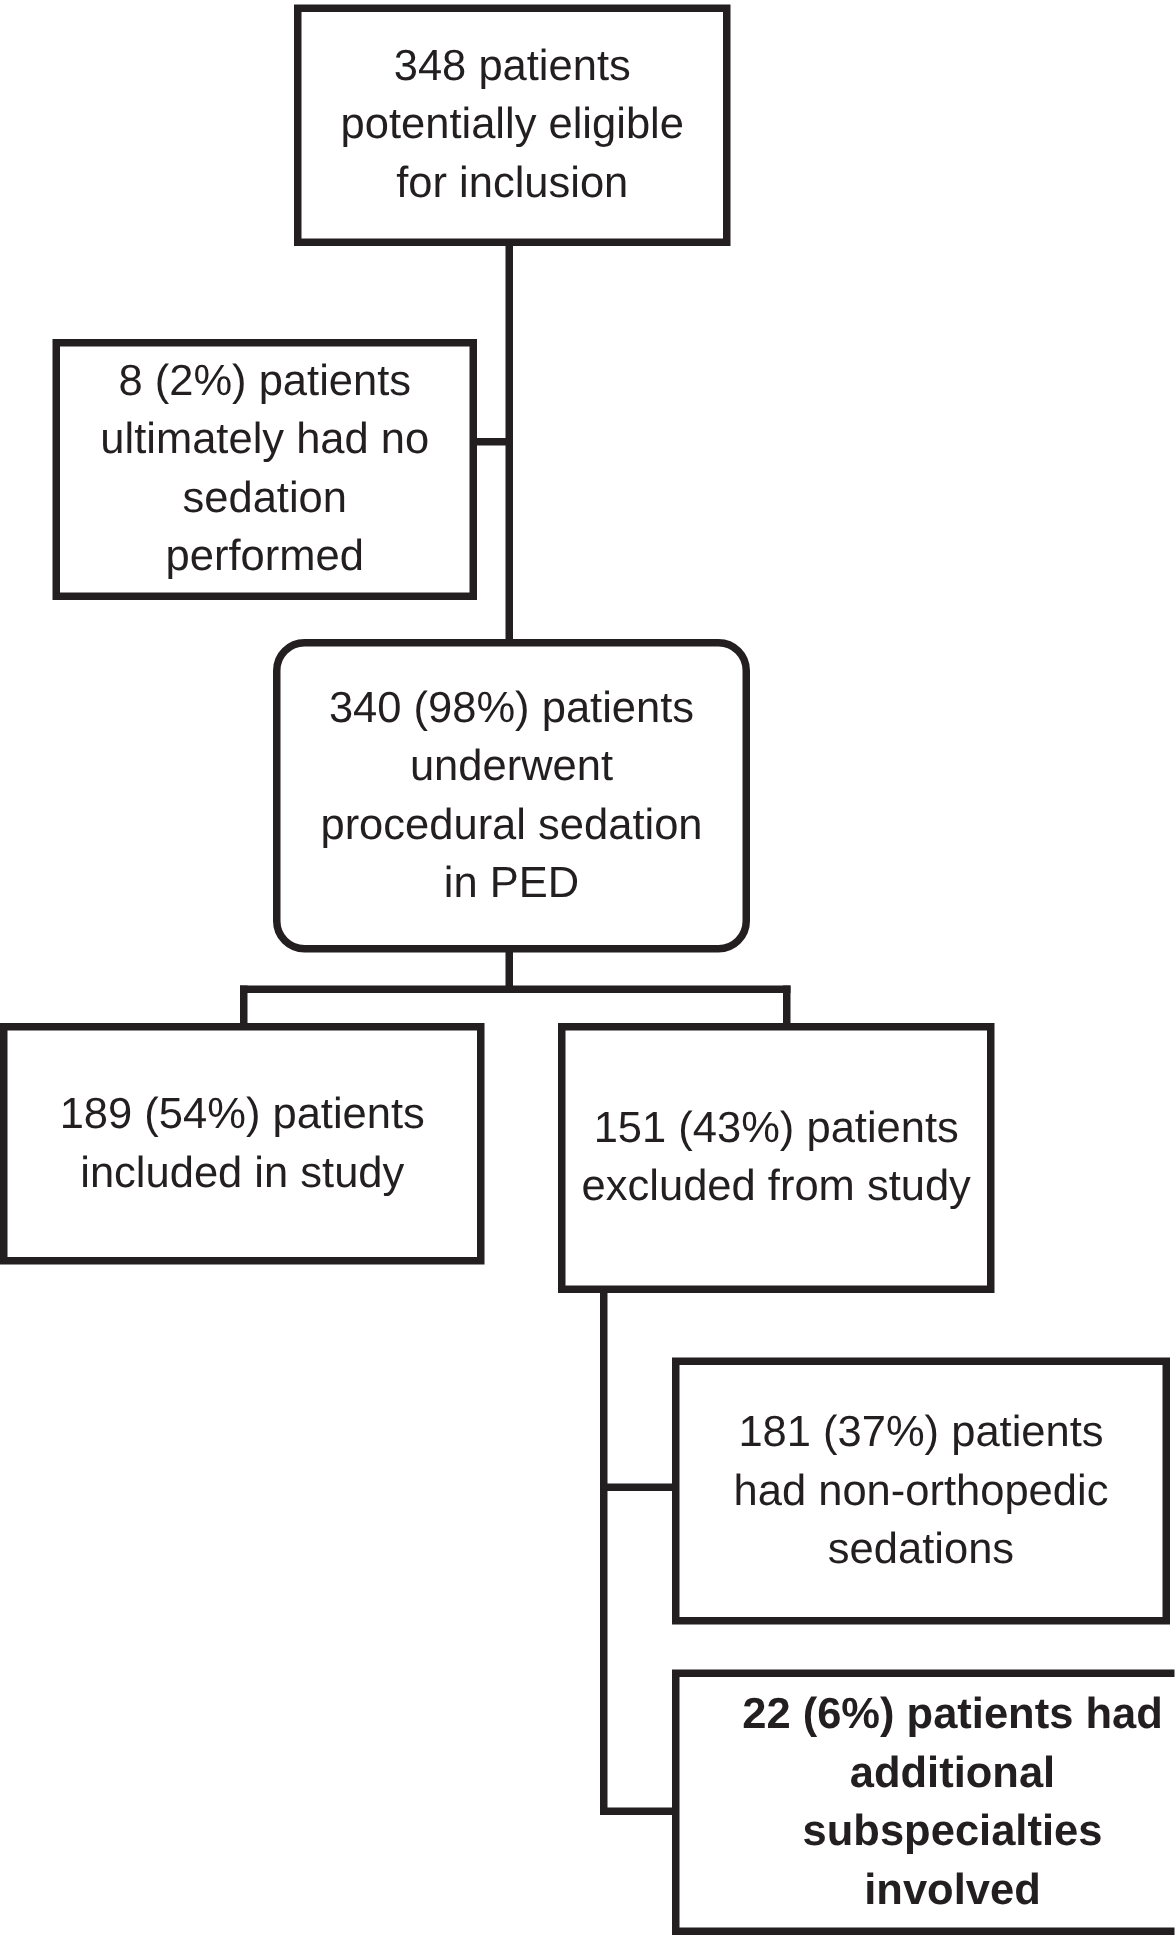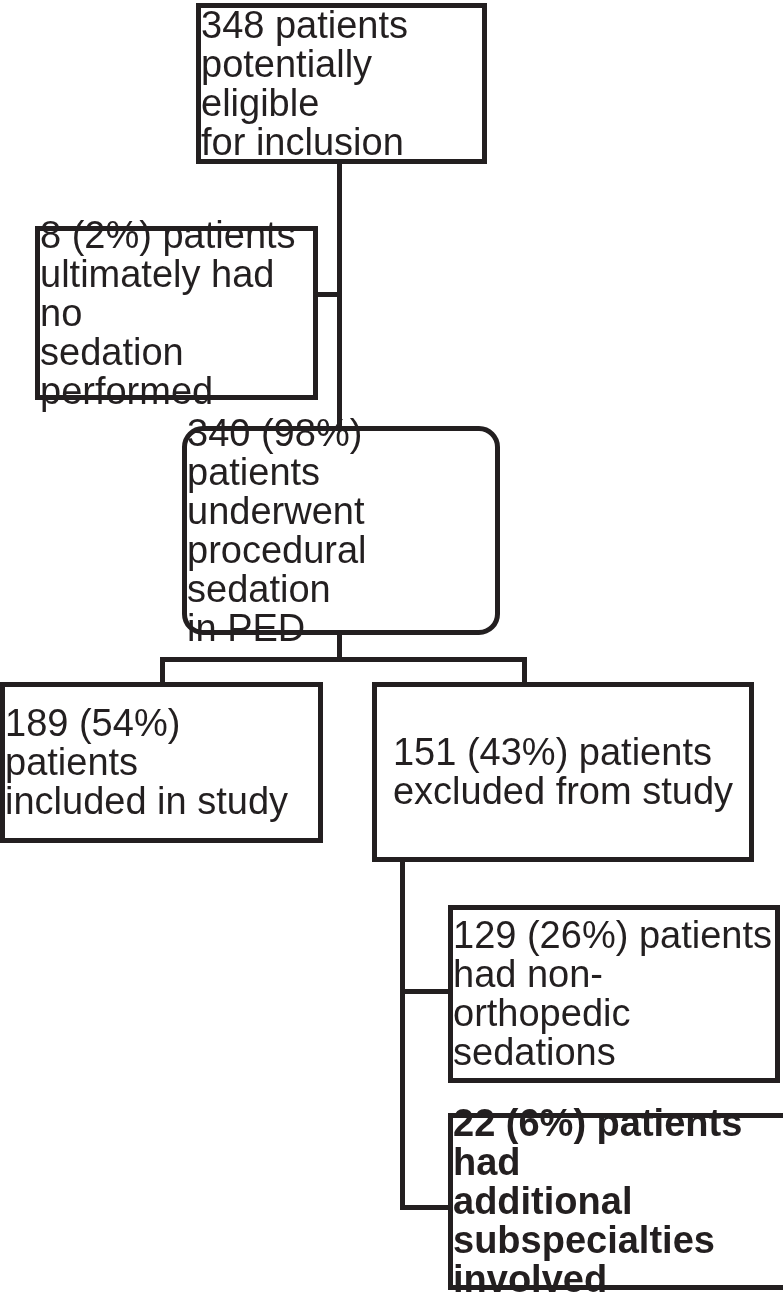--- a/index.html
+++ b/index.html
@@ -26,8 +26,9 @@
   }
   .node-text {
     color: var(--text, #231f20);
-    font-size: 38px;
+    font-size: 29px;
     line-height: 39px;
+    text-align: center;
     white-space: pre-line;
   }
   .line {

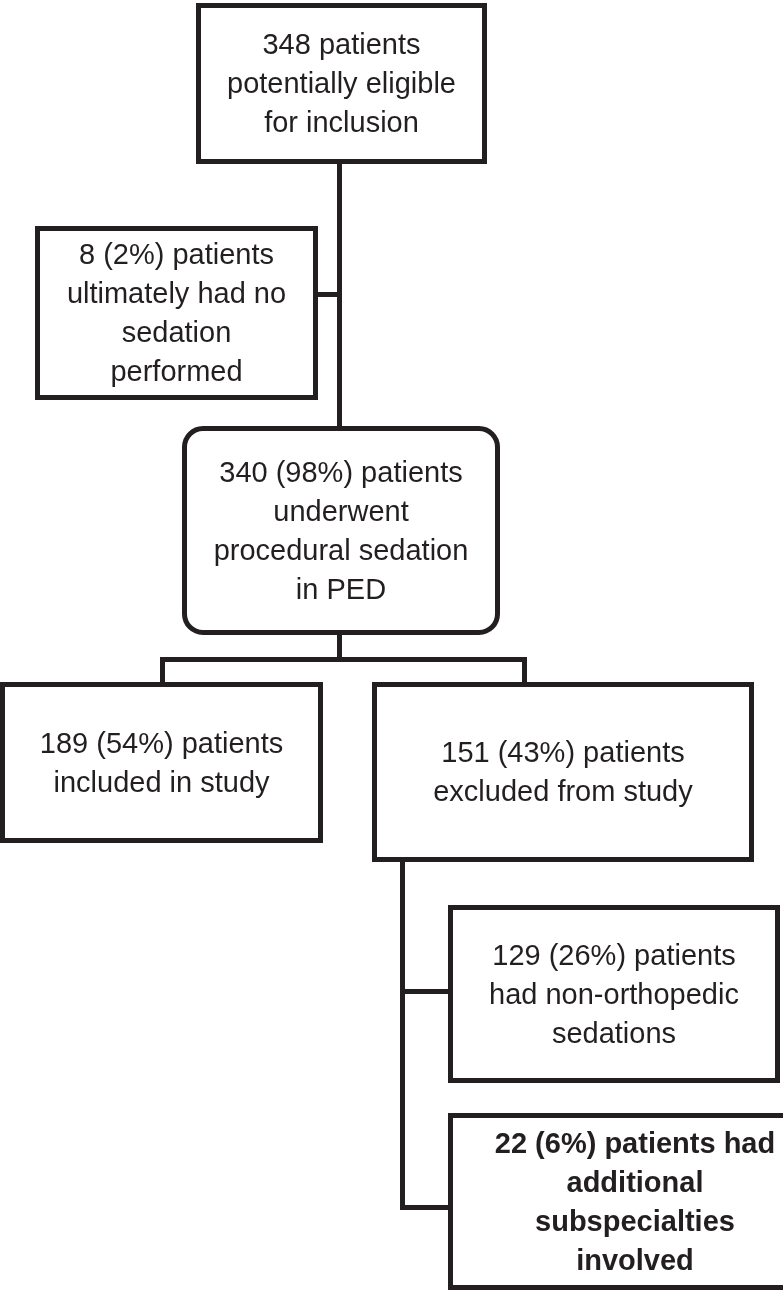--- a/index.html
+++ b/index.html
@@ -42,7 +42,7 @@
   #node-no-sedation     { left: 35px;  top: 208px;  width: 283px; height: 174px; margin-top: 18px; }
   #node-sedation-ped    { left: 182px; top: 426px;  width: 318px; height: 209px; border-radius: 21px; }
   #node-included        { left: 0;   top: 682px;  width: 323px; height: 161px; }
-  #node-excluded        { left: 372px; top: 682px;  width: 382px; height: 180px; }
+  #node-excluded        { left: 372px; top: 682px;  width: 291px; height: 180px; }
   #node-non-orthopedic  { left: 448px; top: 905px;  width: 332px; height: 178px; }
   #node-subspecialties  { left: 448px; top: 1113px; width: 374px; height: 177px; font-weight: bold; }
 

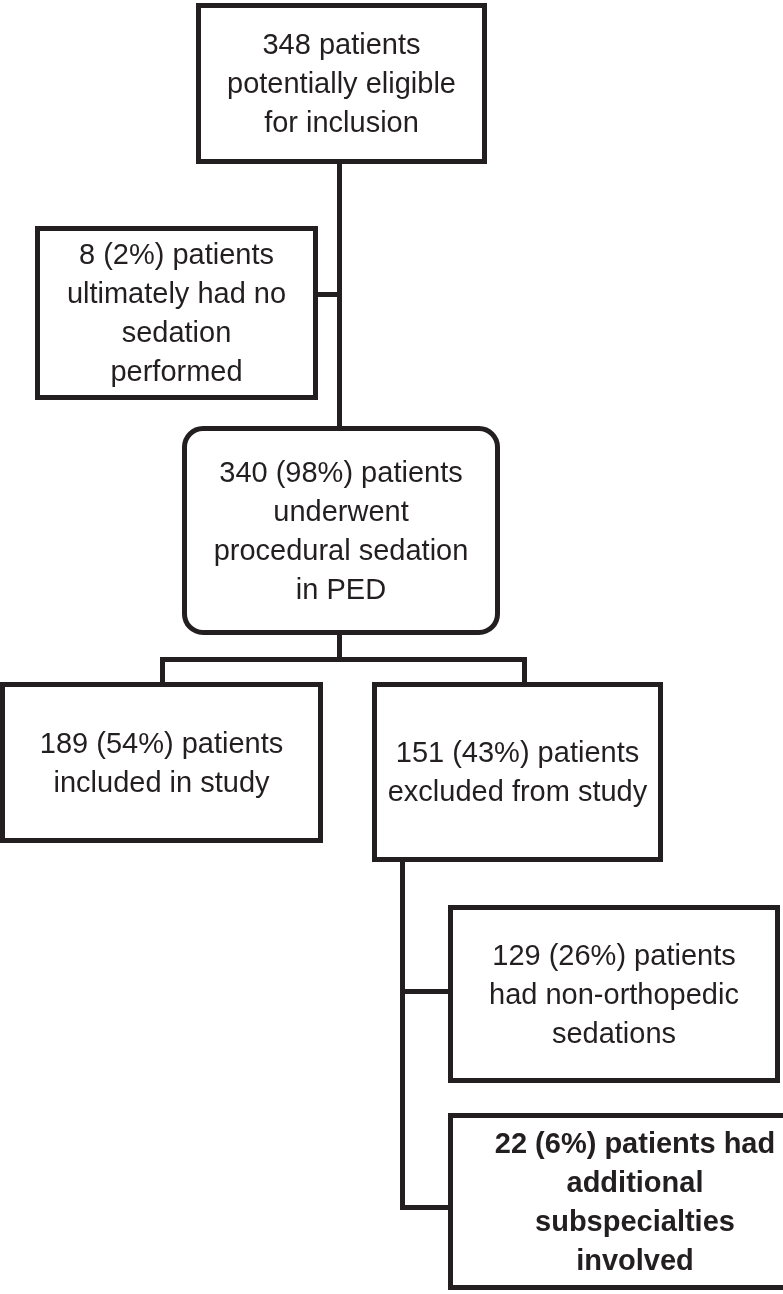--- a/index.html
+++ b/index.html
@@ -91,7 +91,7 @@
 </div>
 
 <div class="node" id="node-non-orthopedic">
-  <span class="node-text">129 (26%) patients
+  <span class="node-text">181 (37%) patients
 had non-orthopedic
 sedations</span>
 </div>

